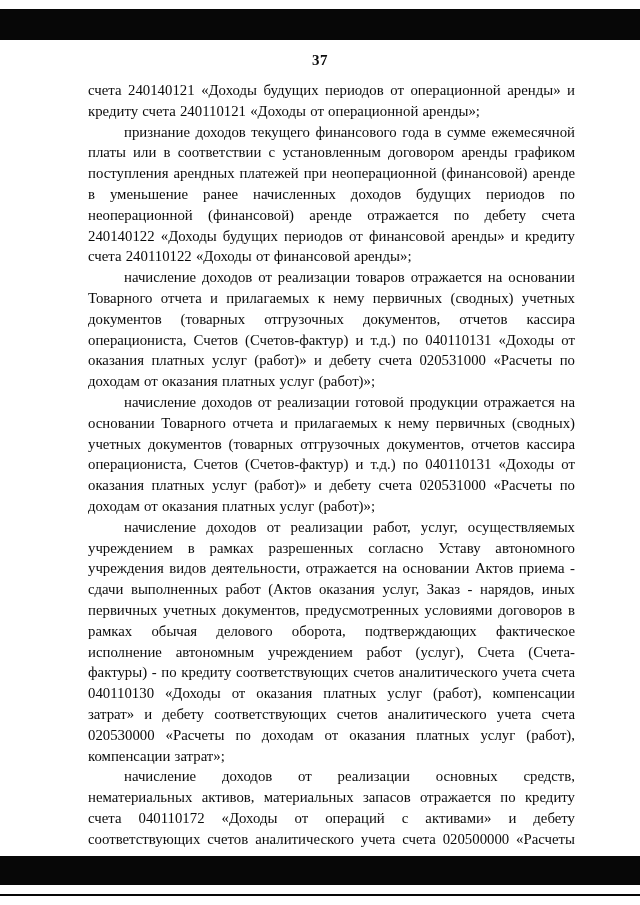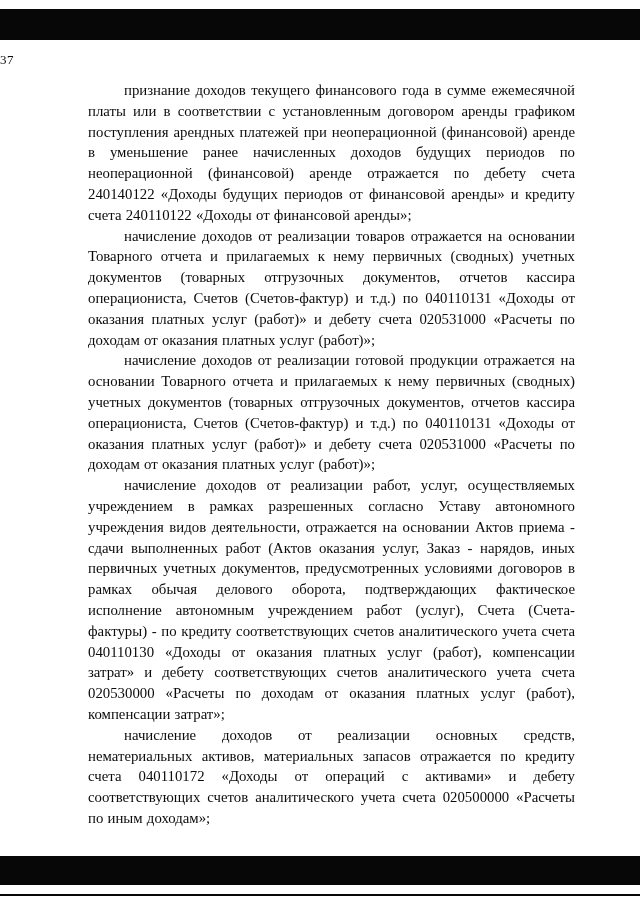--- a/index.html
+++ b/index.html
@@ -42,9 +42,10 @@
     top: 52px;
     left: 0;
     width: 640px;
-    text-align: left;
-    font-size: 13px;
+    text-align: center;
+    font-size: 15px;
     letter-spacing: 0.5px;
+    font-weight: bold;
   }
   .content {
     position: absolute;

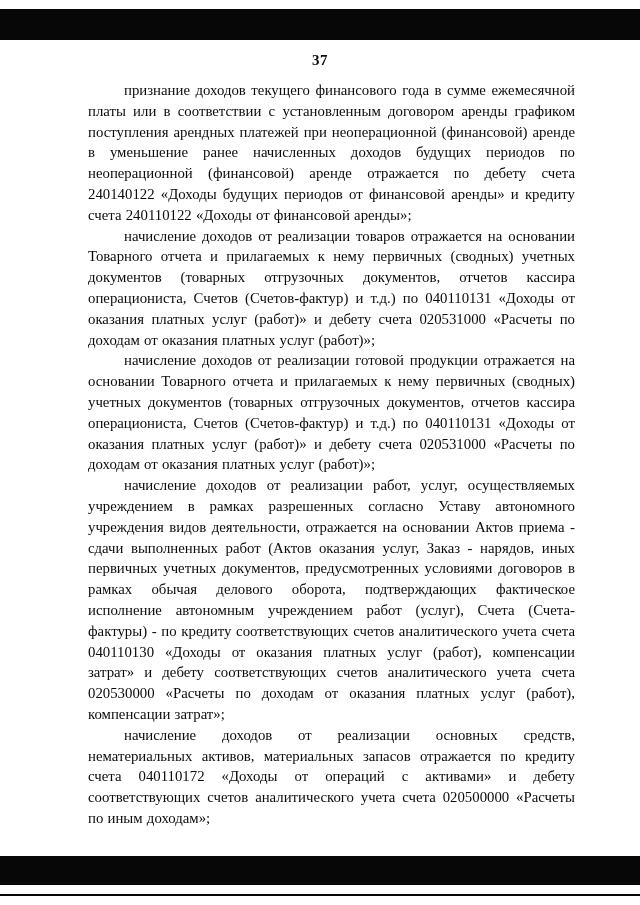--- a/index.html
+++ b/index.html
@@ -75,6 +75,7 @@
   <div class="page-number">37</div>
 
   <div class="content">
+    <p class="no-indent">счета 240140121 «Доходы будущих периодов от операционной аренды» и кредиту счета 240110121 «Доходы от операционной аренды»;</p>
     <p>признание доходов текущего финансового года в сумме ежемесячной платы или в соответствии с установленным договором аренды графиком поступления арендных платежей при неоперационной (финансовой) аренде в уменьшение ранее начисленных доходов будущих периодов по неоперационной (финансовой) аренде отражается по дебету счета 240140122 «Доходы будущих периодов от финансовой аренды» и кредиту счета 240110122 «Доходы от финансовой аренды»;</p>
     <p>начисление доходов от реализации товаров отражается на основании Товарного отчета и прилагаемых к нему первичных (сводных) учетных документов (товарных отгрузочных документов, отчетов кассира операциониста, Счетов (Счетов-фактур) и т.д.) по 040110131 «Доходы от оказания платных услуг (работ)» и дебету счета 020531000 «Расчеты по доходам от оказания платных услуг (работ)»;</p>
     <p>начисление доходов от реализации готовой продукции отражается на основании Товарного отчета и прилагаемых к нему первичных (сводных) учетных документов (товарных отгрузочных документов, отчетов кассира операциониста, Счетов (Счетов-фактур) и т.д.) по 040110131 «Доходы от оказания платных услуг (работ)» и дебету счета 020531000 «Расчеты по доходам от оказания платных услуг (работ)»;</p>

